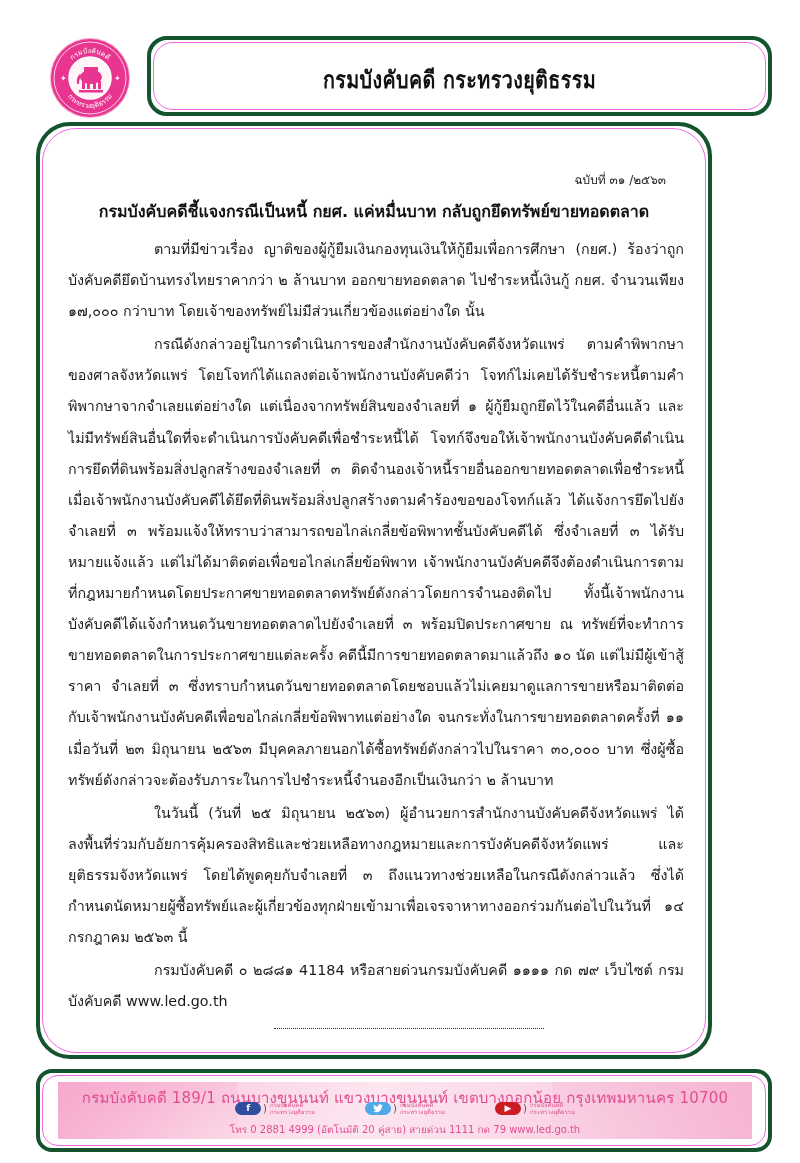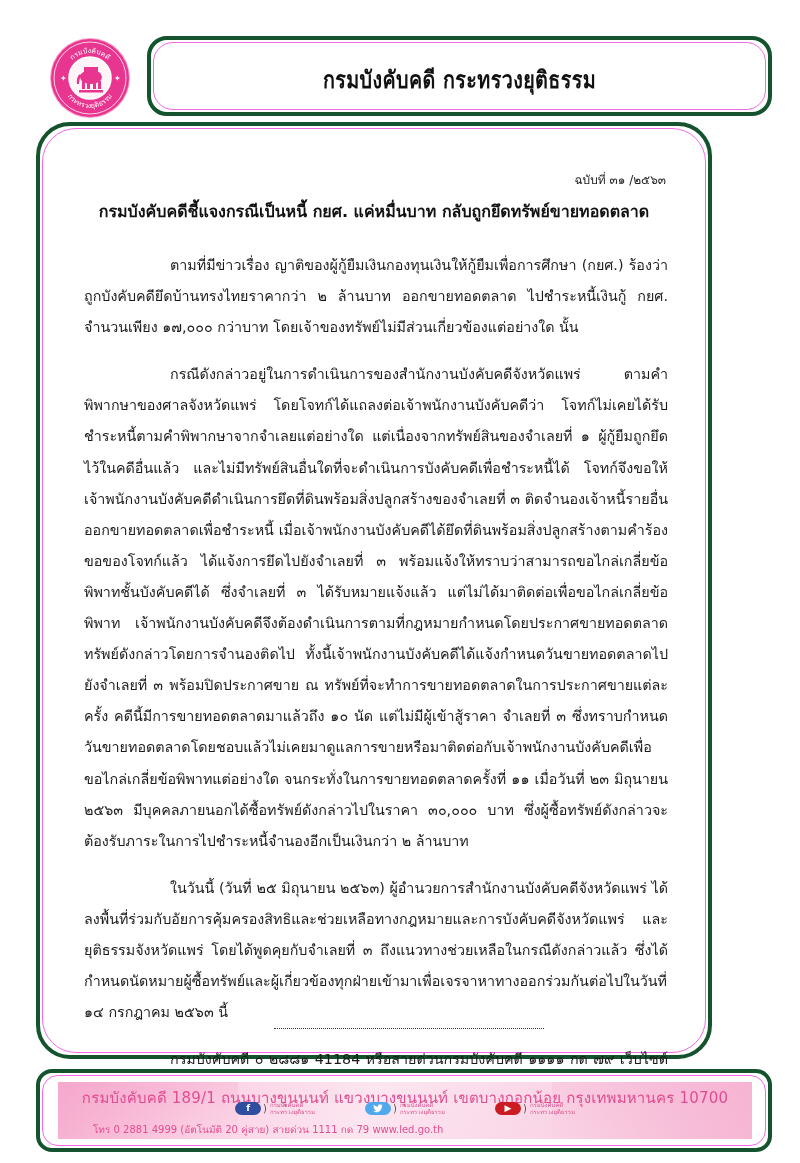--- a/index.html
+++ b/index.html
@@ -29,7 +29,7 @@
 
   .article { position: absolute; left: 28px; right: 24px; top: 108px; font-size: 14.3px;
              line-height: 31.1px; color: #1a1a1a; text-align: justify; }
-  .article p { margin: 16px; text-indent: 86px; }
+  .article p { margin: 0; text-indent: 86px; }
   .article p.gap { margin-bottom: 2px; }
 
   .dotted { position: absolute; left: 234px; width: 270px; top: 900px; height: 2px;

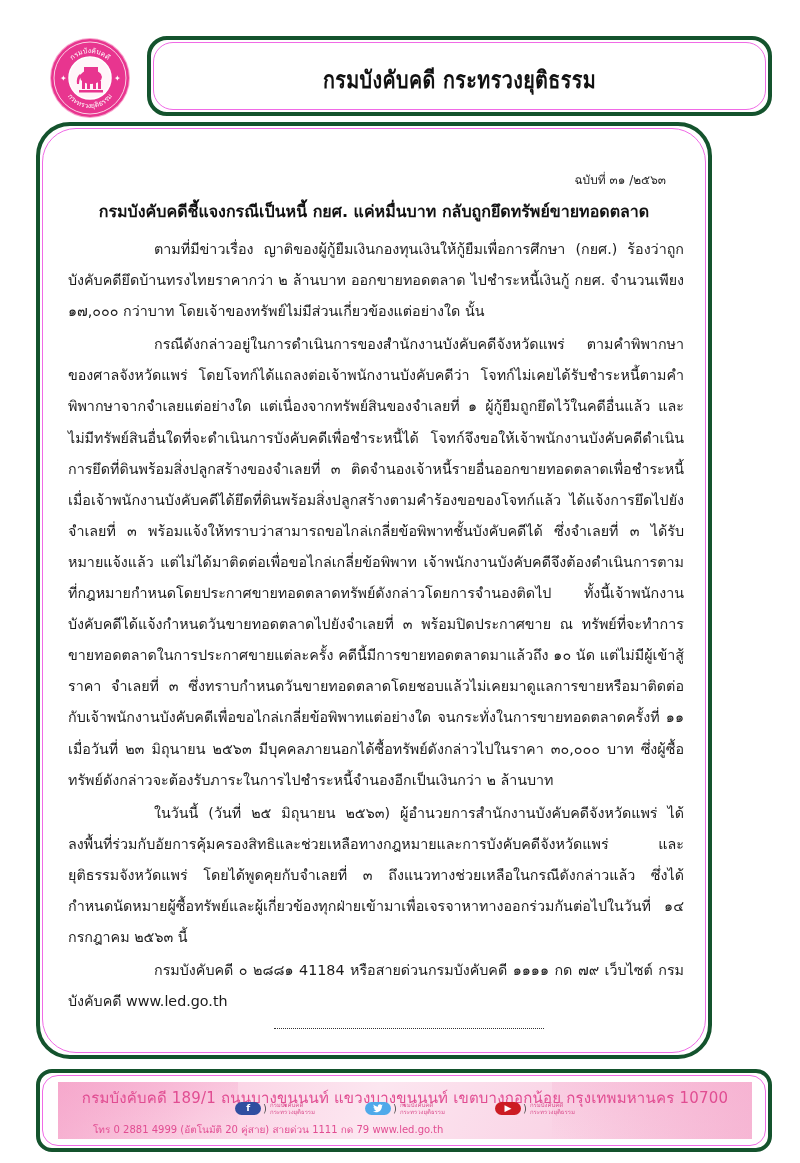--- a/index.html
+++ b/index.html
@@ -54,8 +54,8 @@
   .social .badge.yt { background: #cc1c23; }
   .social .bracket { color: #555; font-size: 10px; margin-left: -1px; }
   .social .name { font-size: 6px; line-height: 7px; color: #d84a8a; }
-  .footer-contact { position: absolute; left: 0; right: 0; top: 40px; text-align: left;
-                    color: #e14d92; font-size: 10px; padding-left: 35px; }
+  .footer-contact { position: absolute; left: 0; right: 0; top: 40px; text-align: center;
+                    color: #e14d92; font-size: 10px; }
 </style>
 </head>
 <body>

